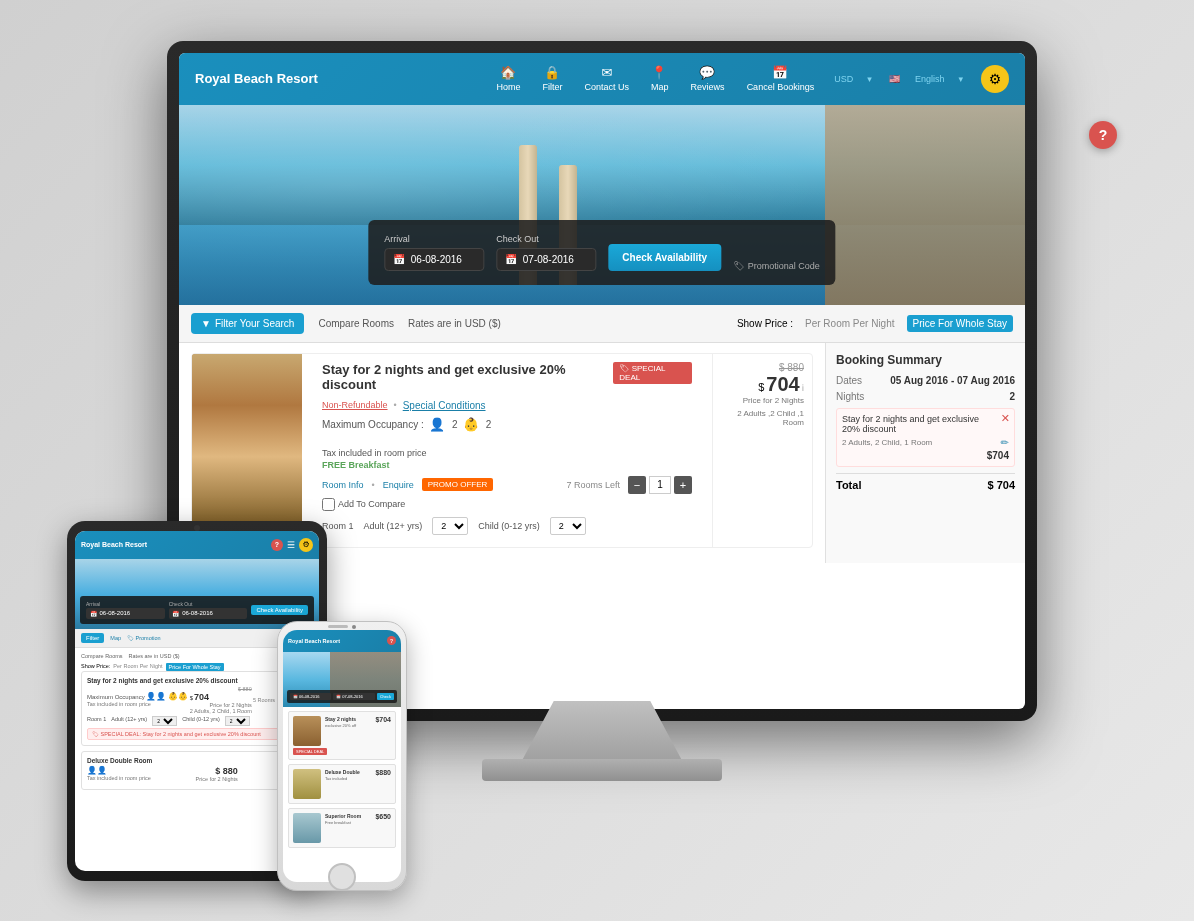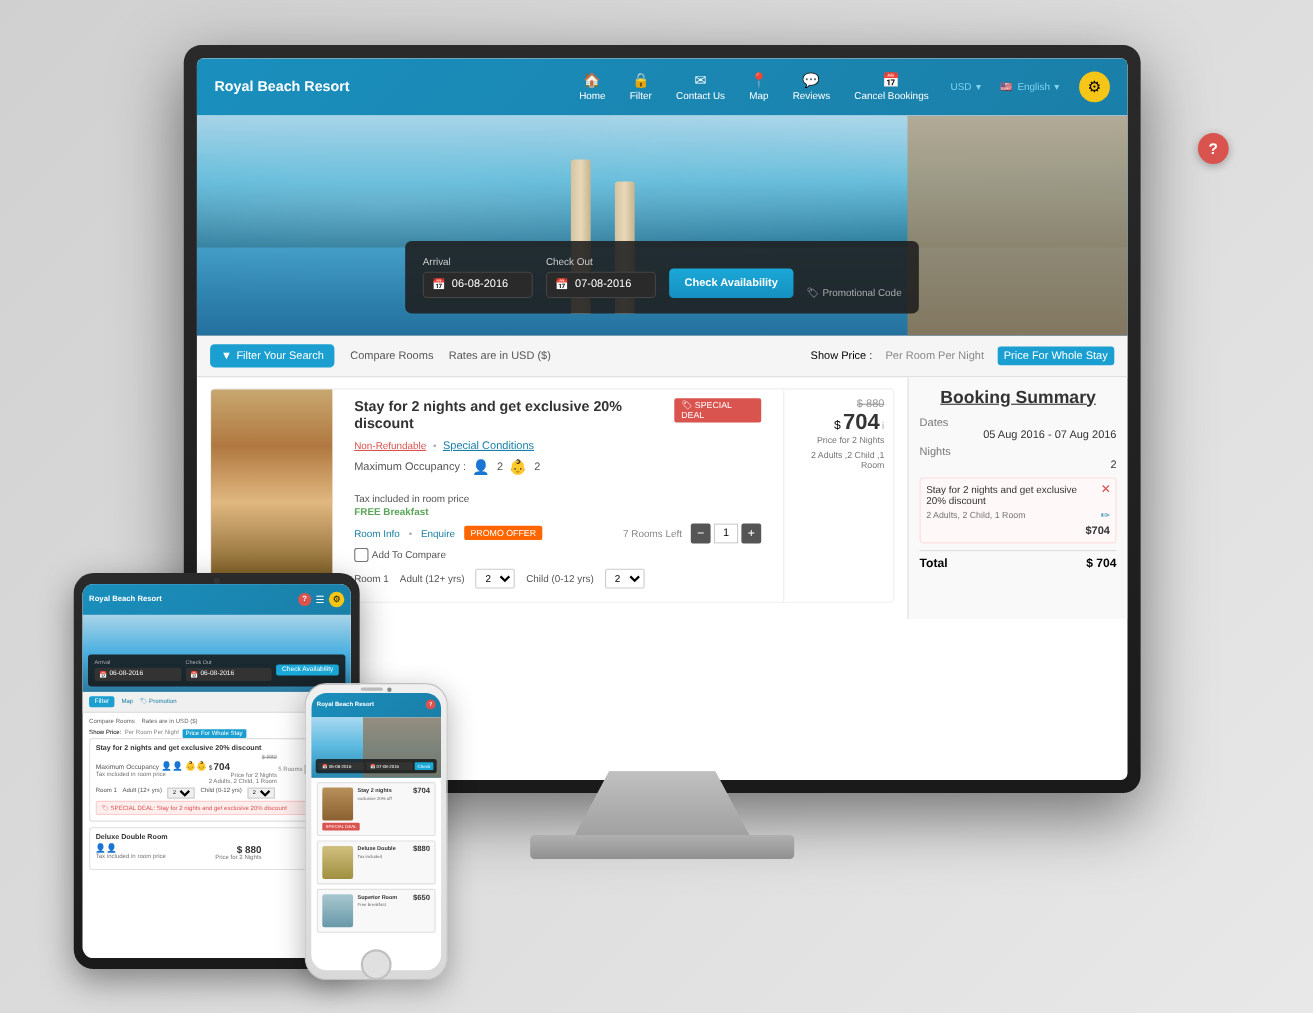--- a/index.html
+++ b/index.html
@@ -107,7 +107,7 @@
       cursor: pointer;
       display: flex;
       align-items: flex-end;
-      gap: 4px;
+      gap: 14px;
     }
     .nav-gear {
       width: 28px; height: 28px;

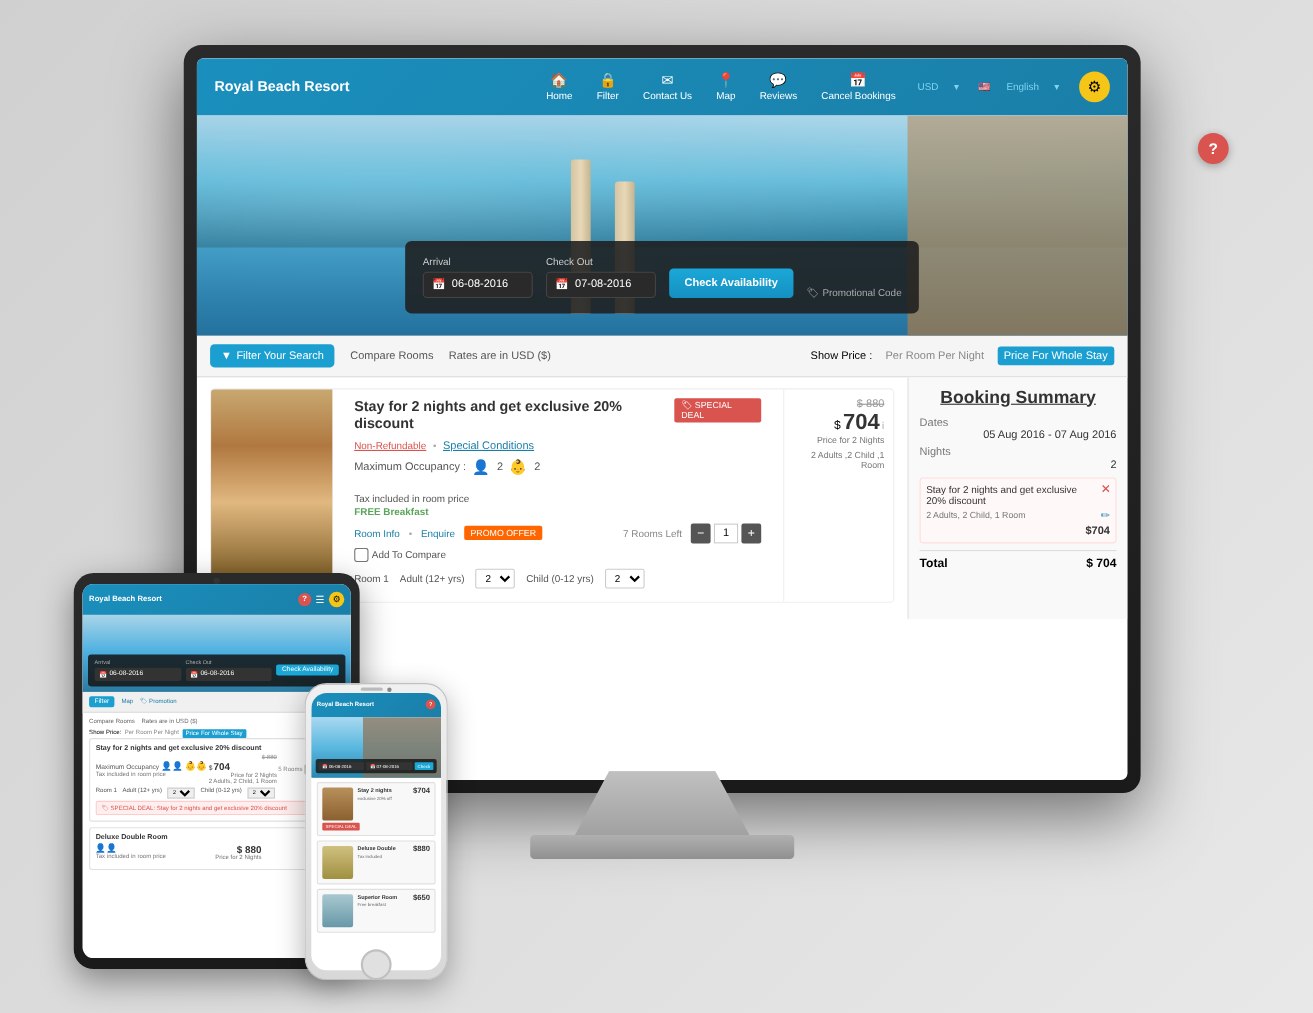--- a/index.html
+++ b/index.html
@@ -438,12 +438,10 @@
       font-size: 10px;
     }
     .summary-title {
-      font-size: 16px;
+      font-size: 12px;
       font-weight: bold;
       color: #333;
       margin-bottom: 8px;
-      text-align: center;
-      text-decoration: underline;
     }
     .summary-row {
       display: flex;

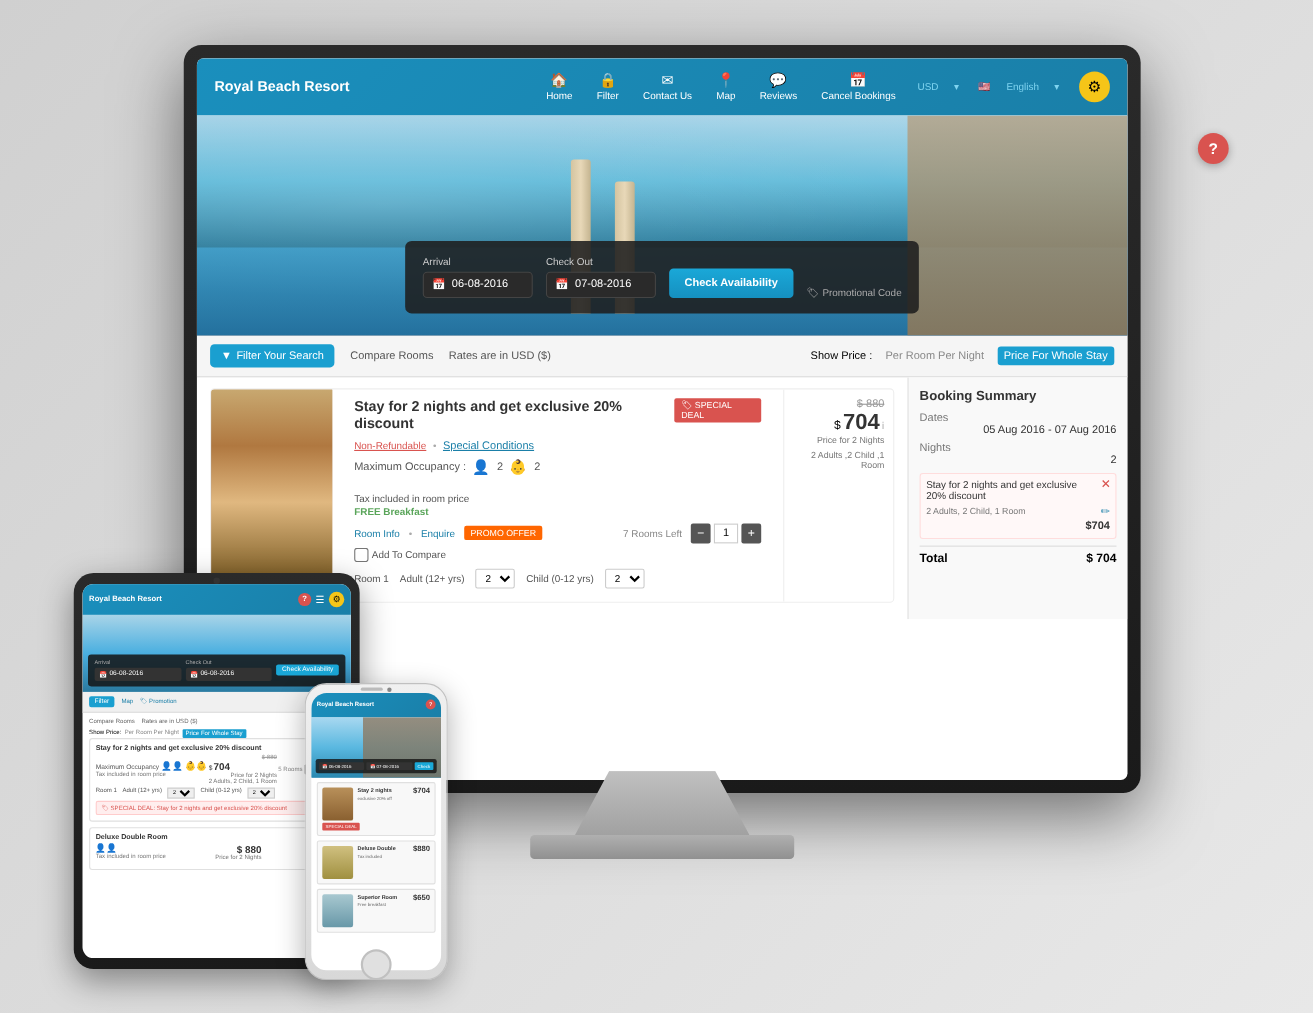--- a/index.html
+++ b/index.html
@@ -450,7 +450,7 @@
       font-size: 10px;
     }
     .summary-label { color: #777; }
-    .summary-value { color: #333; font-weight: normal; margin-top: 11px; }
+    .summary-value { color: #333; font-weight: bold; }
     .summary-item {
       background: #fff8f8;
       border: 1px solid #fdd;

